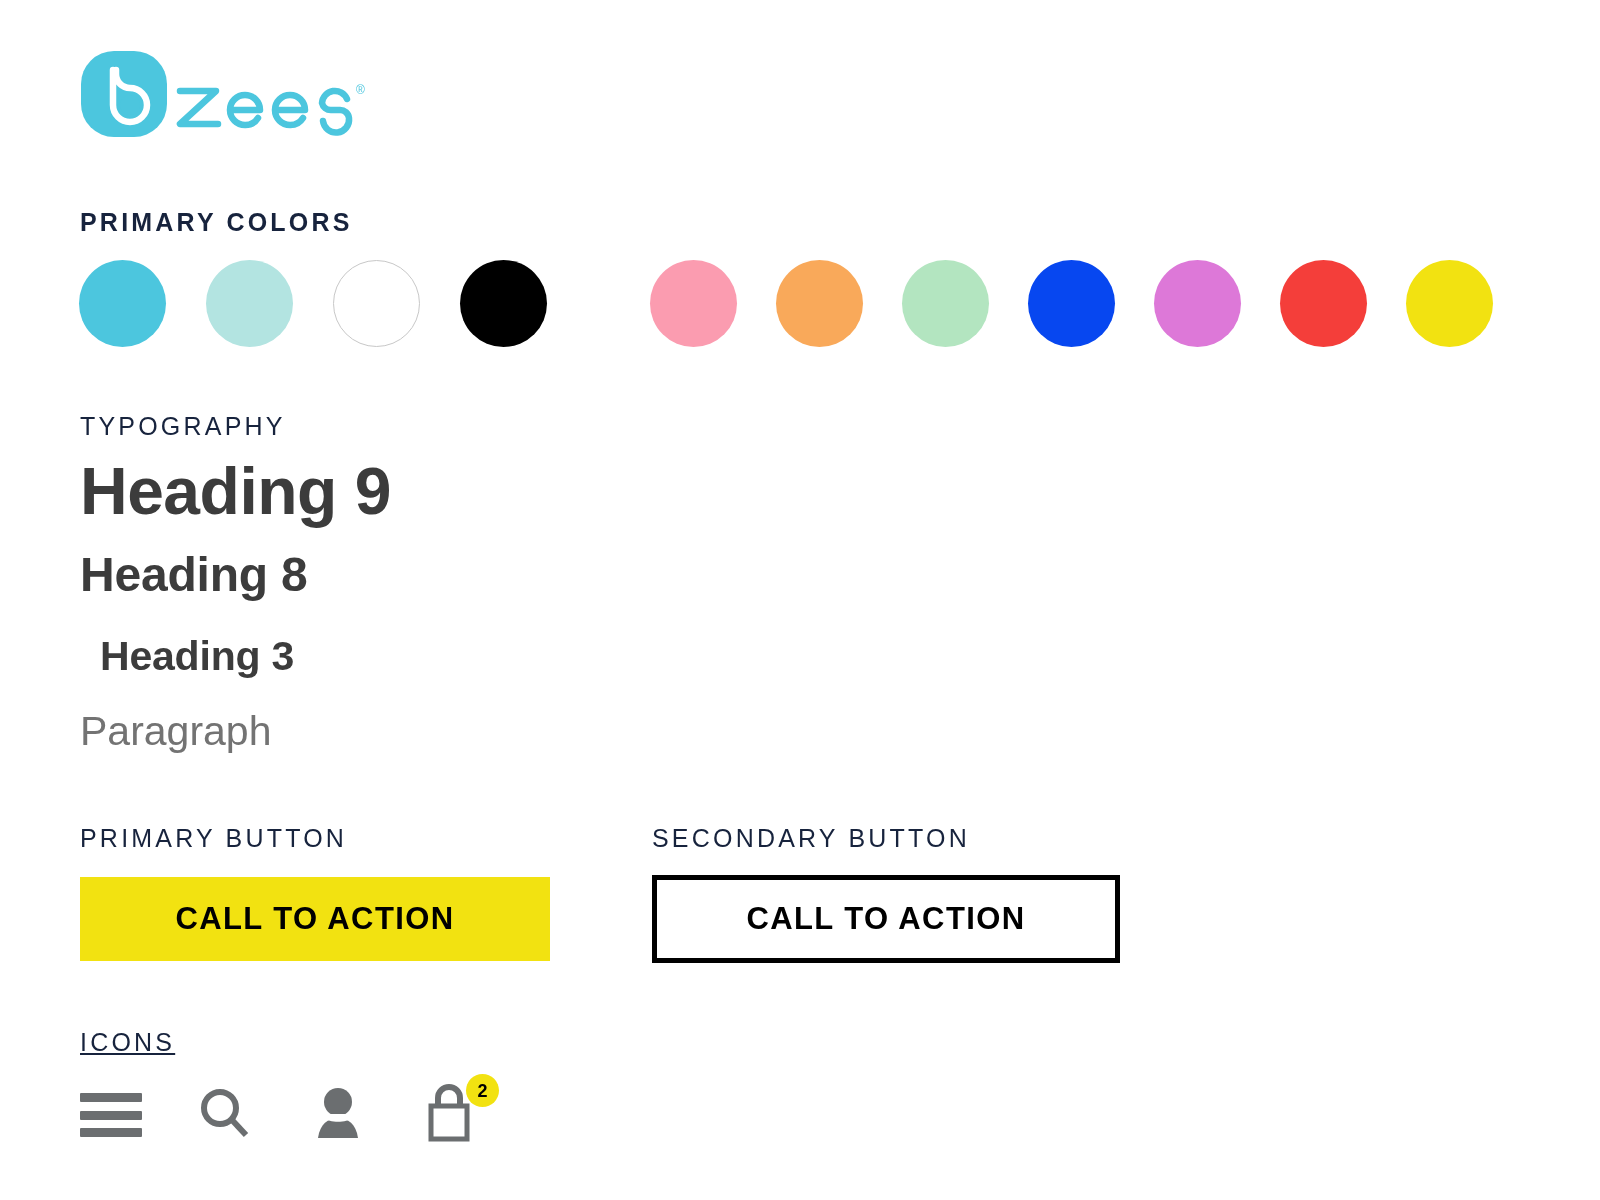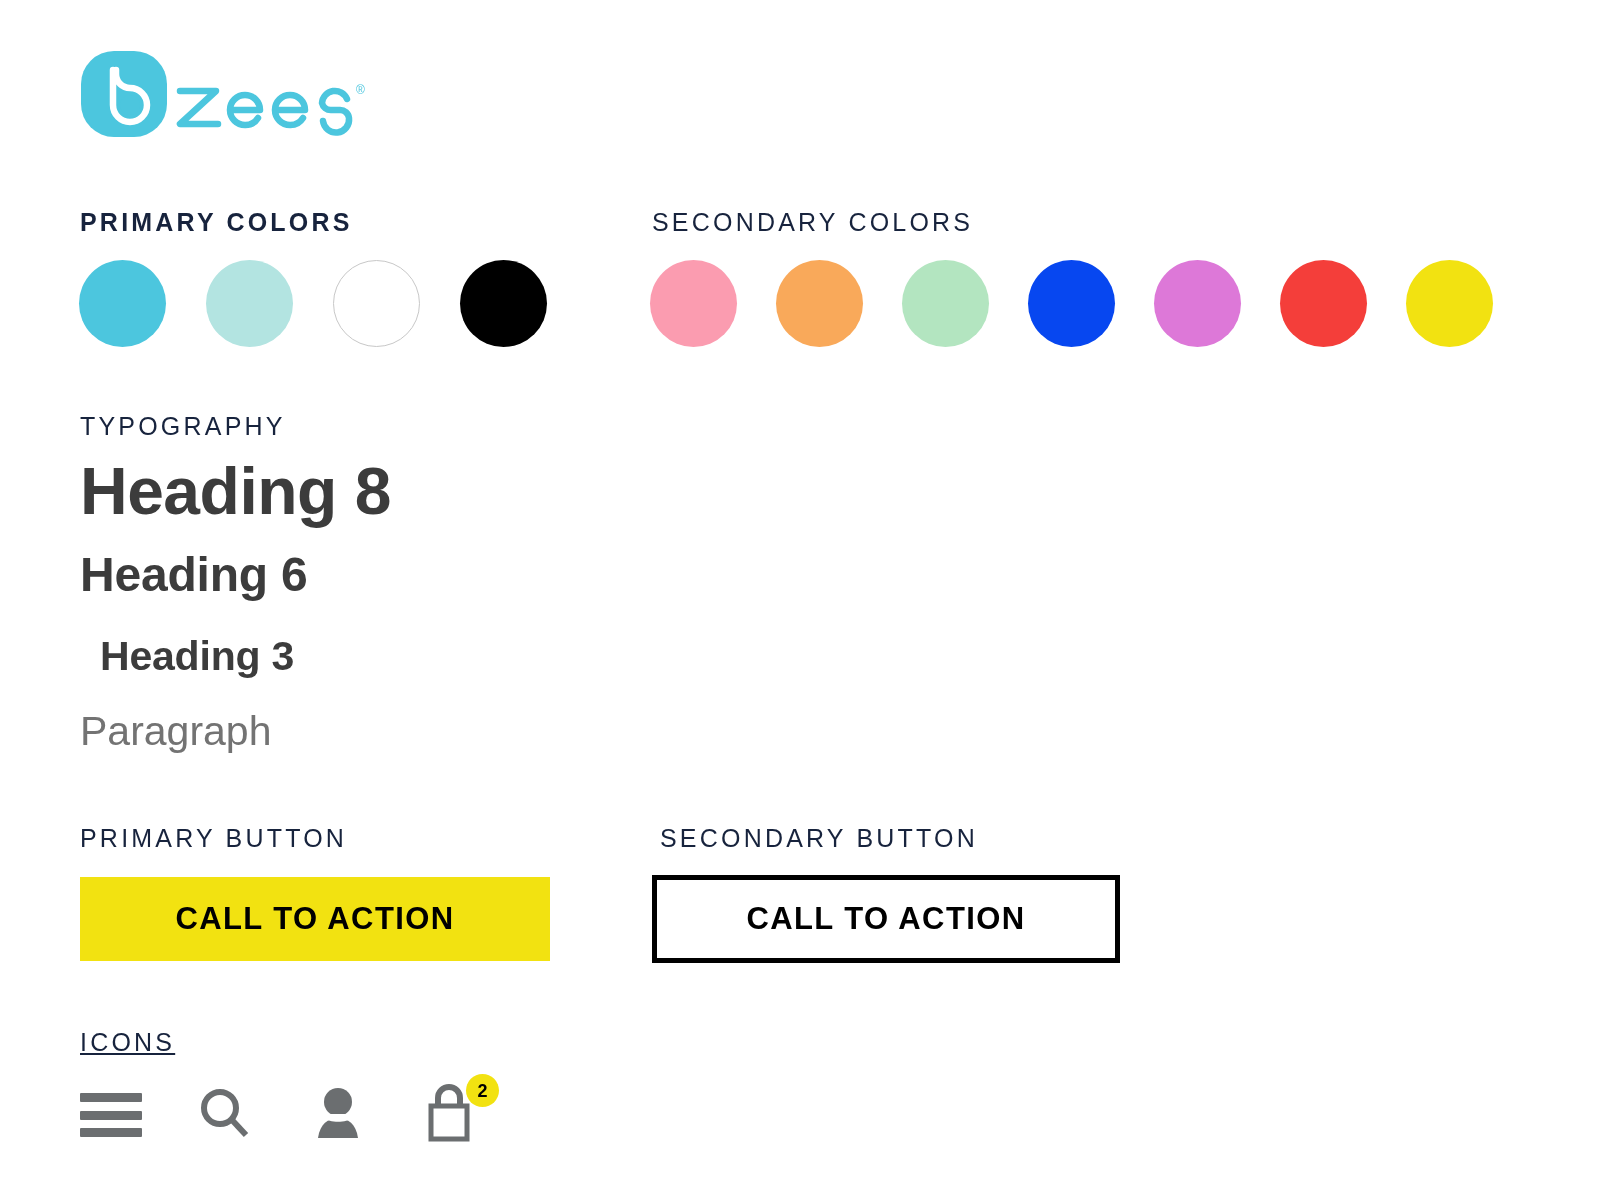--- a/index.html
+++ b/index.html
@@ -243,7 +243,6 @@
       <div class="swatch" style="background: rgb(0, 0, 0);"></div>
     </div>
 
-  <div class="section-label" style="left:652px; top:208px;">SECONDARY COLORS</div>
 
   <div class="swatch-row" id="secondary-swatches" style="left:650px; top:260px;">
       <div class="swatch" style="background: rgb(251, 156, 176);"></div>

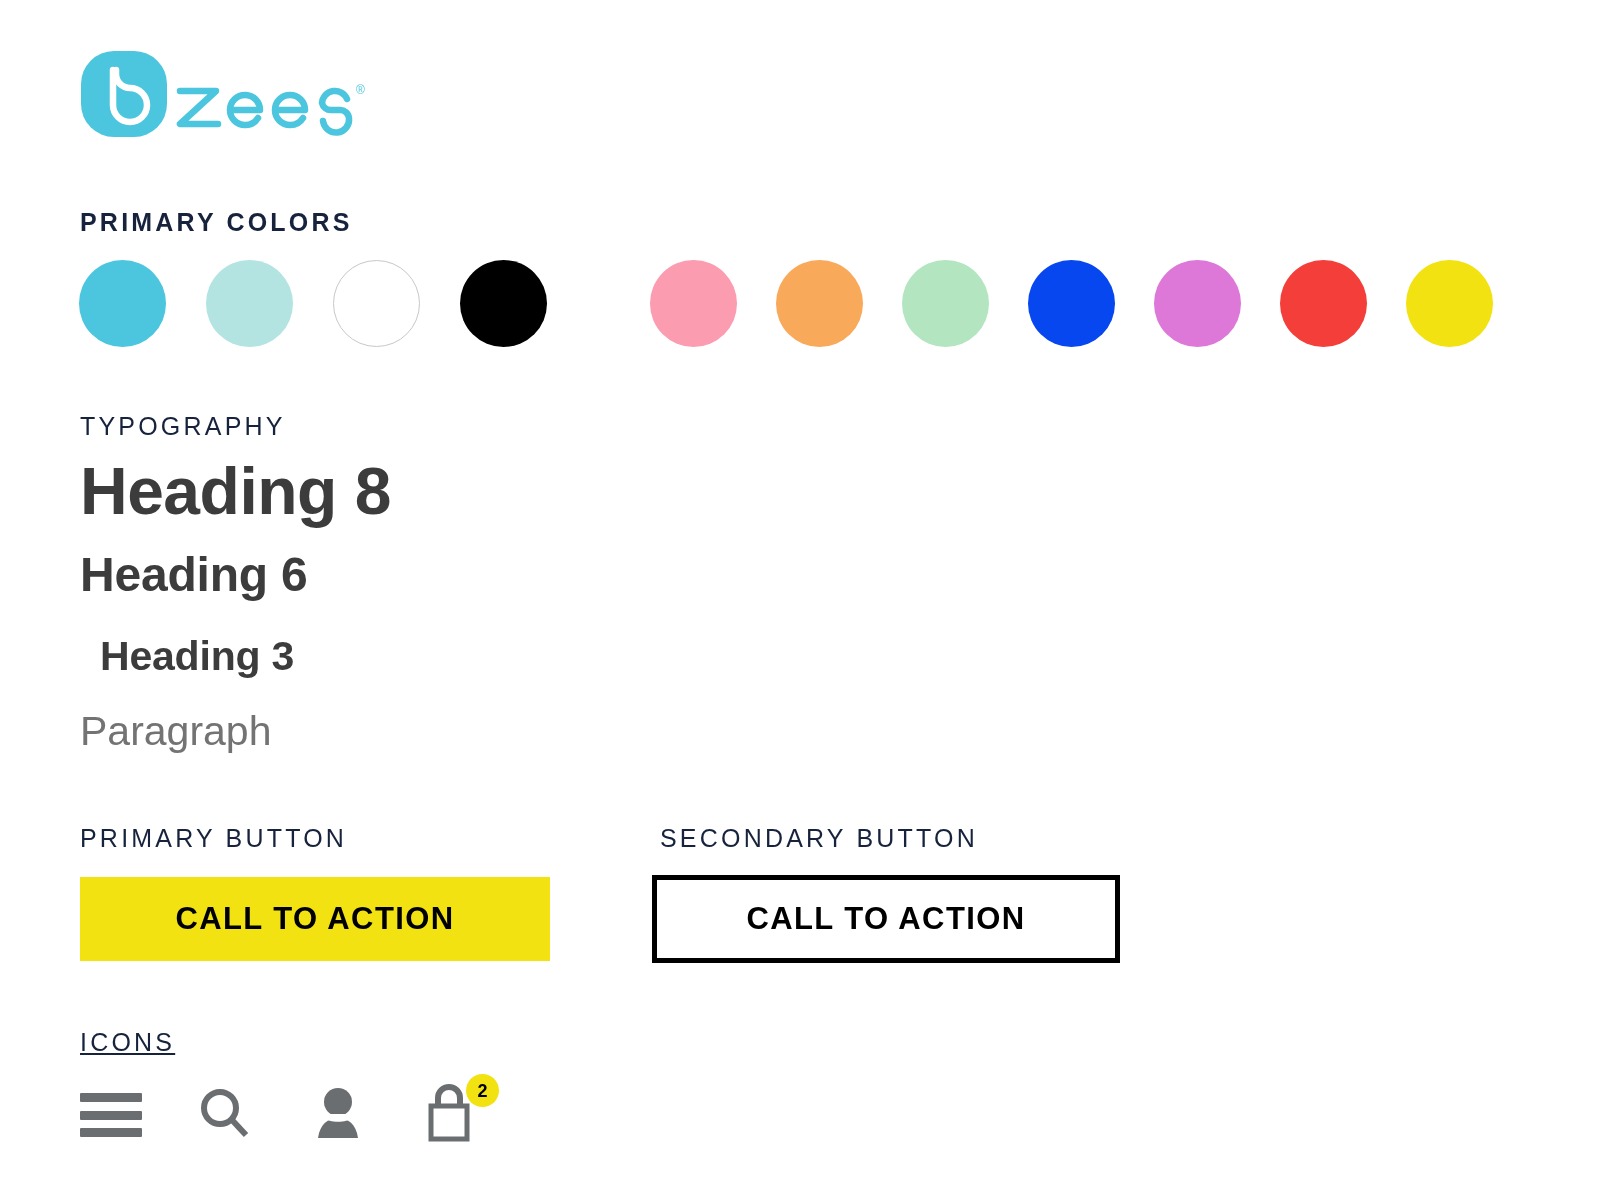--- a/index.html
+++ b/index.html
@@ -256,7 +256,7 @@
 
   <div class="section-label" style="left:80px; top:412px;">TYPOGRAPHY</div>
 
-  <div class="type-h1">Heading 8</div>
+  <div class="type-h1">Heading 9</div>
   <div class="type-h2">Heading 6</div>
   <div class="type-h3">Heading 3</div>
   <div class="type-p">Paragraph</div>

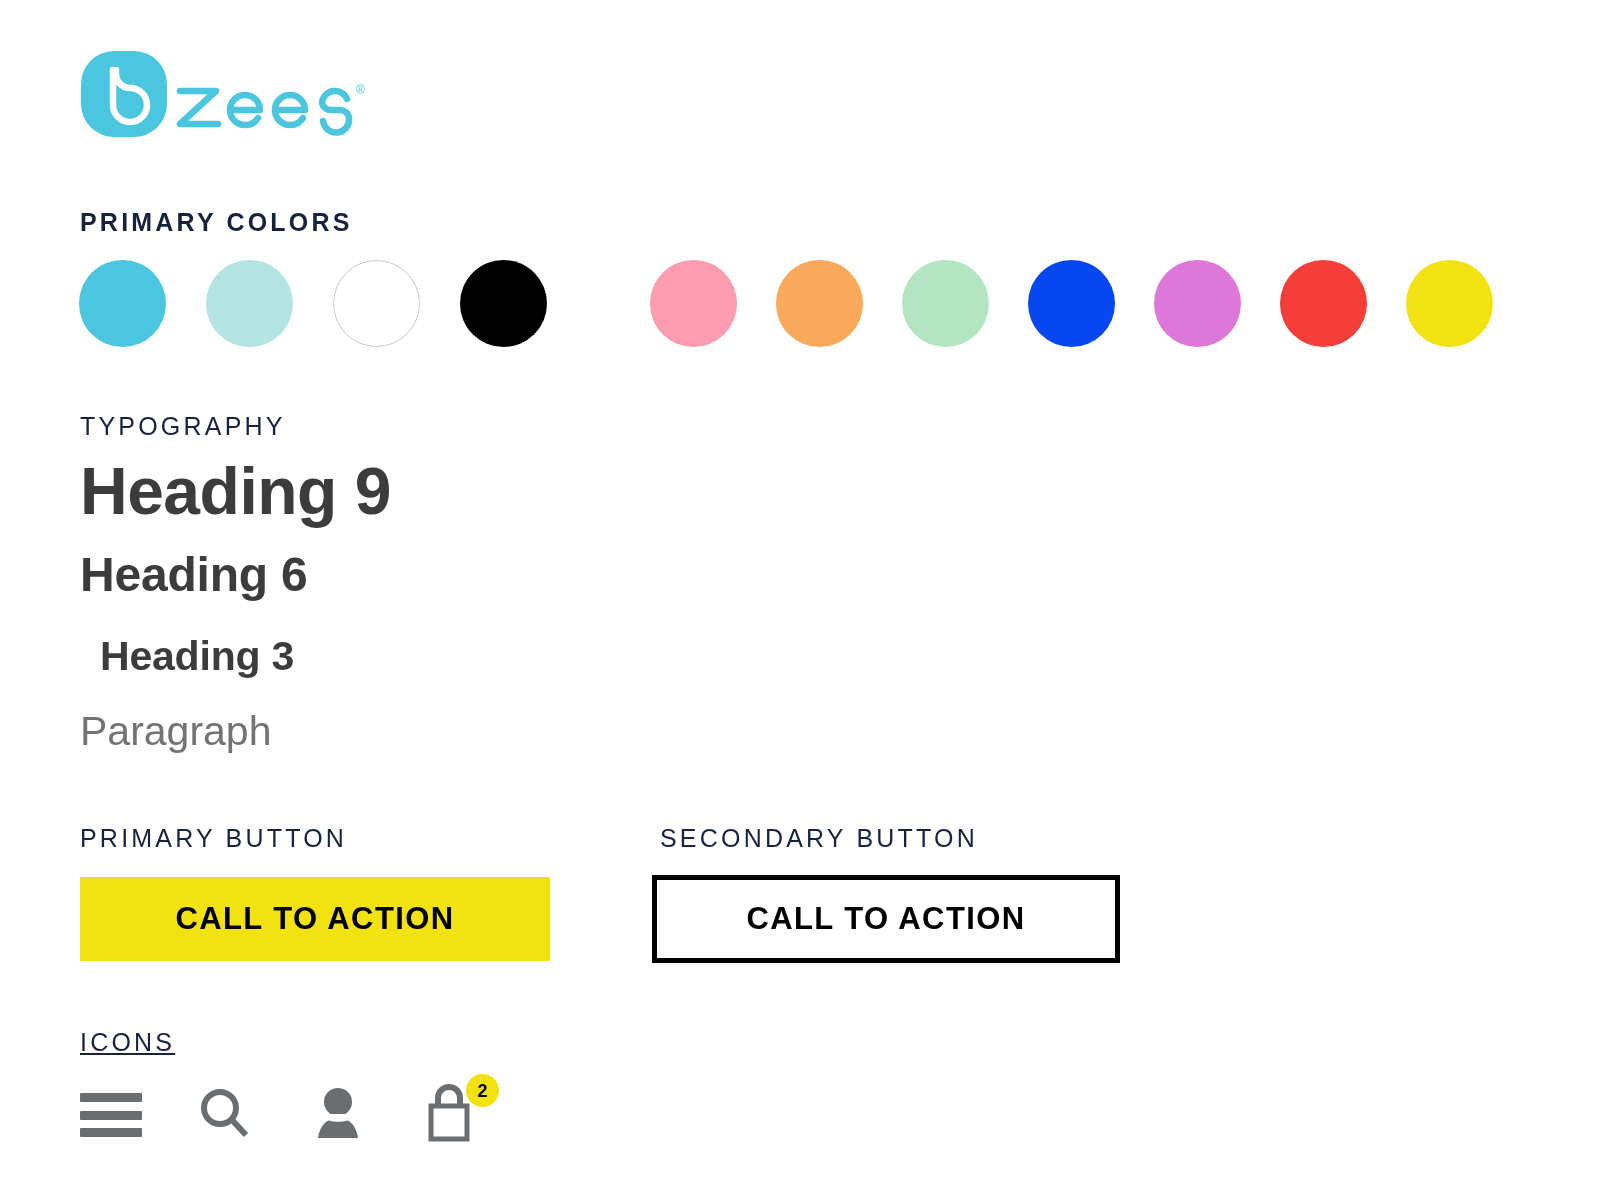--- a/index.html
+++ b/index.html
@@ -257,7 +257,7 @@
   <div class="section-label" style="left:80px; top:412px;">TYPOGRAPHY</div>
 
   <div class="type-h1">Heading 9</div>
-  <div class="type-h2">Heading 6</div>
+  <div class="type-h2">Heading 8</div>
   <div class="type-h3">Heading 3</div>
   <div class="type-p">Paragraph</div>
 

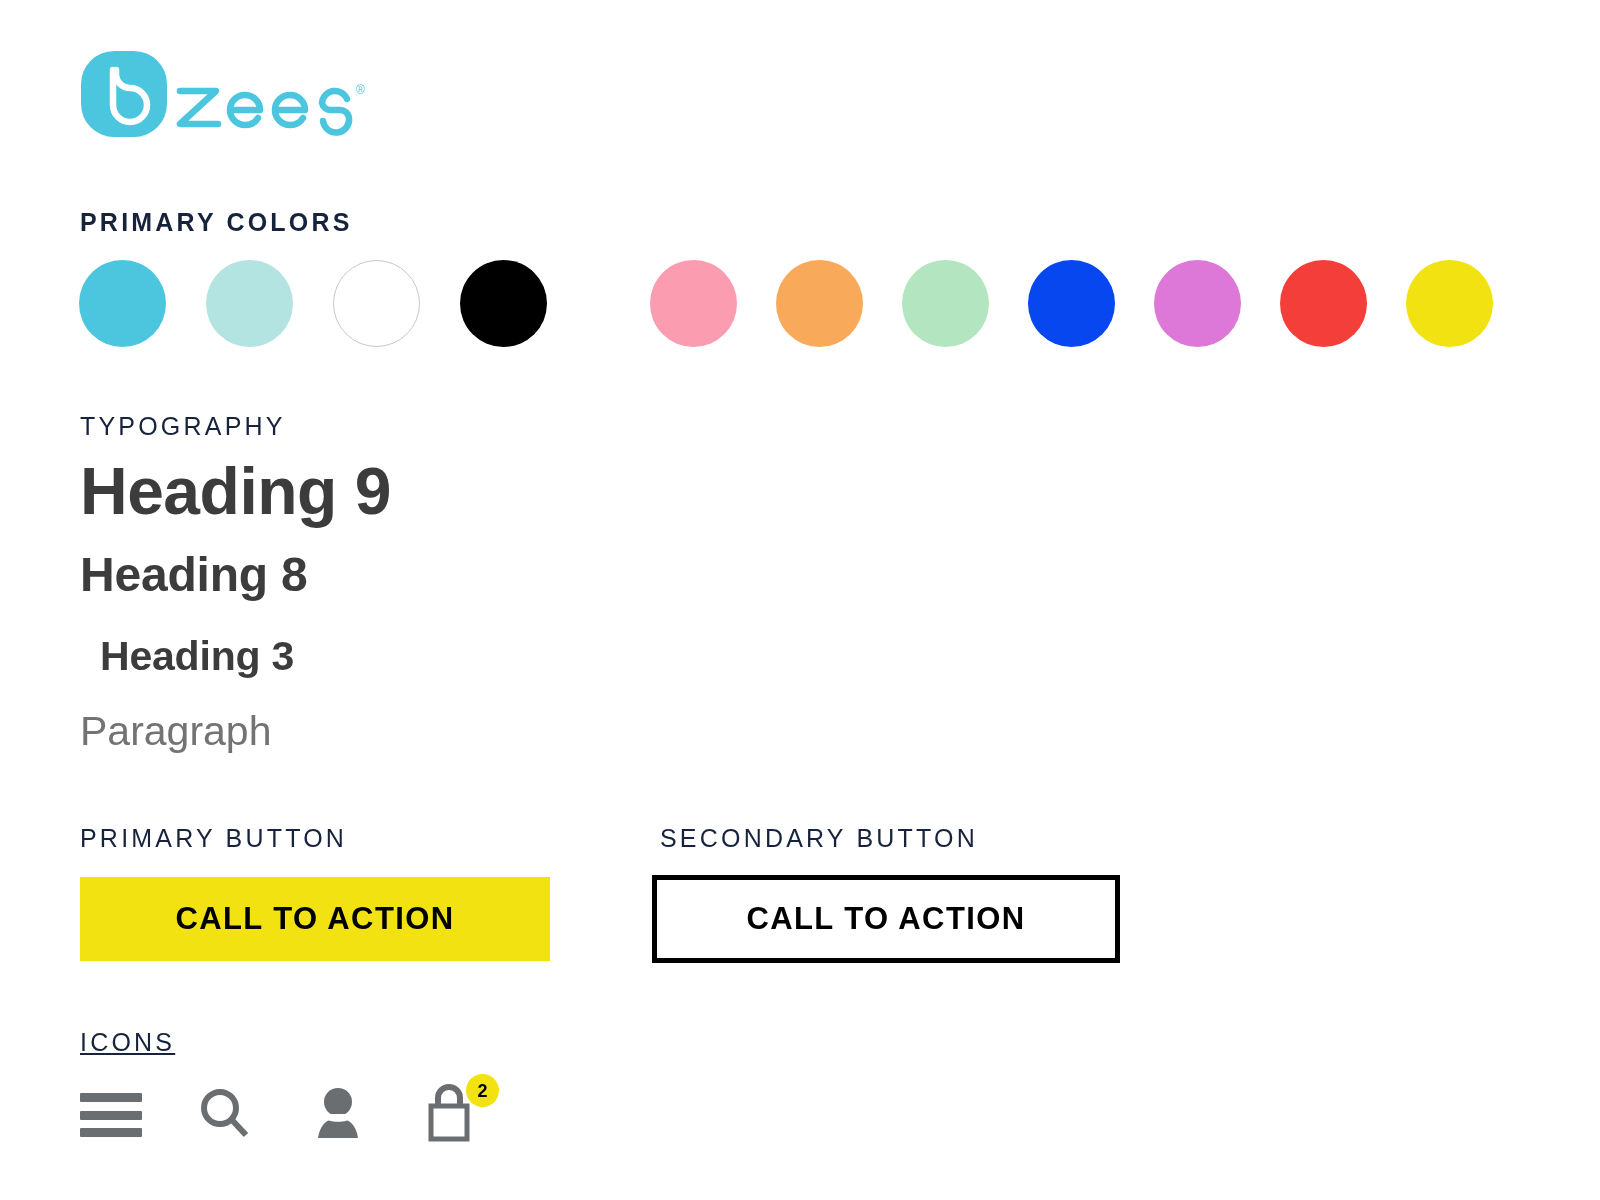--- a/index.html
+++ b/index.html
@@ -265,7 +265,7 @@
 
   <div class="cta" id="primary-cta">CALL TO ACTION</div>
 
-  <div class="section-label" style="left:652px; top:824px;margin-left:8px;">SECONDARY BUTTON</div>
+  <div class="section-label" style="left:652px; top:824px;">SECONDARY BUTTON</div>
 
   <div class="cta" id="secondary-cta">CALL TO ACTION</div>
 

